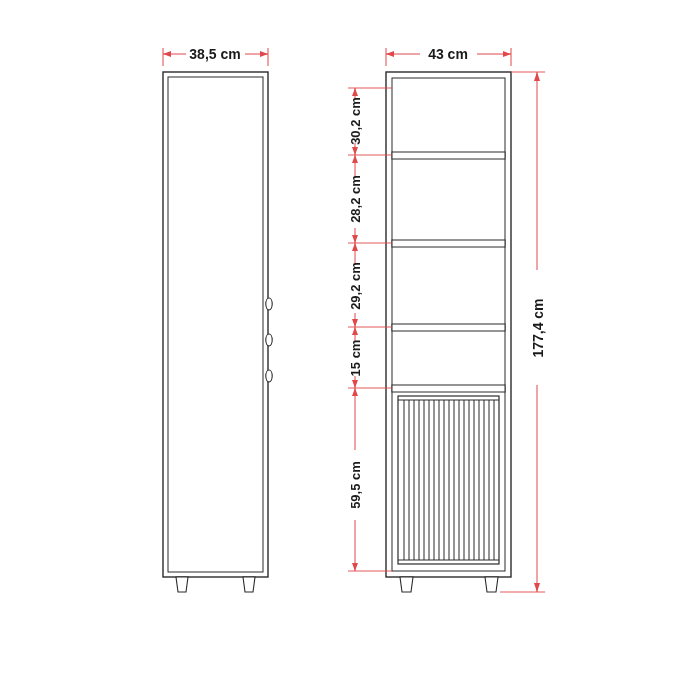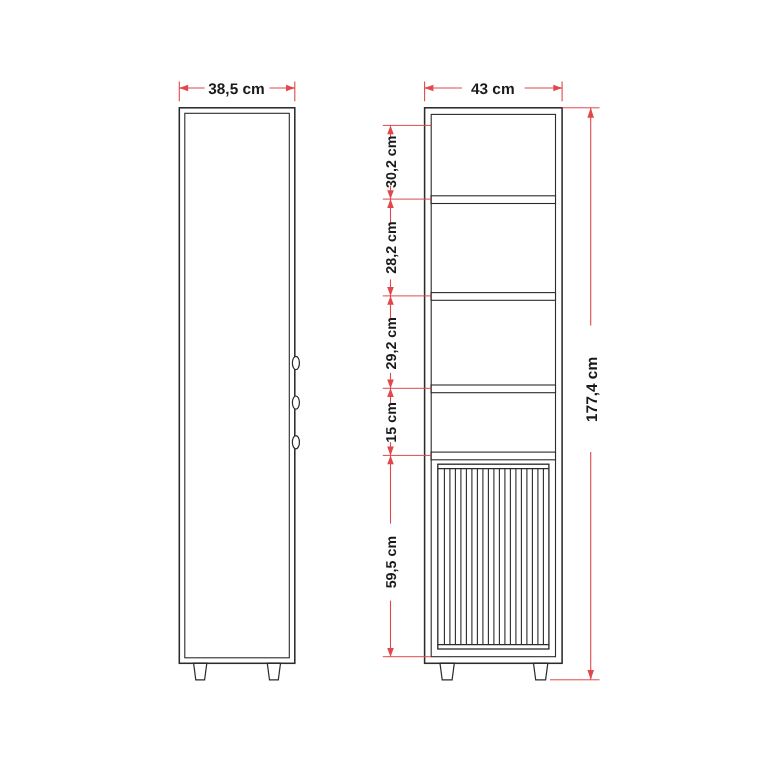--- a/index.html
+++ b/index.html
@@ -17,7 +17,6 @@
     position: relative;
     width: 700px;
     height: 603px;
-    margin-top: 26px;
   }
   #stage svg {
     display: block;

